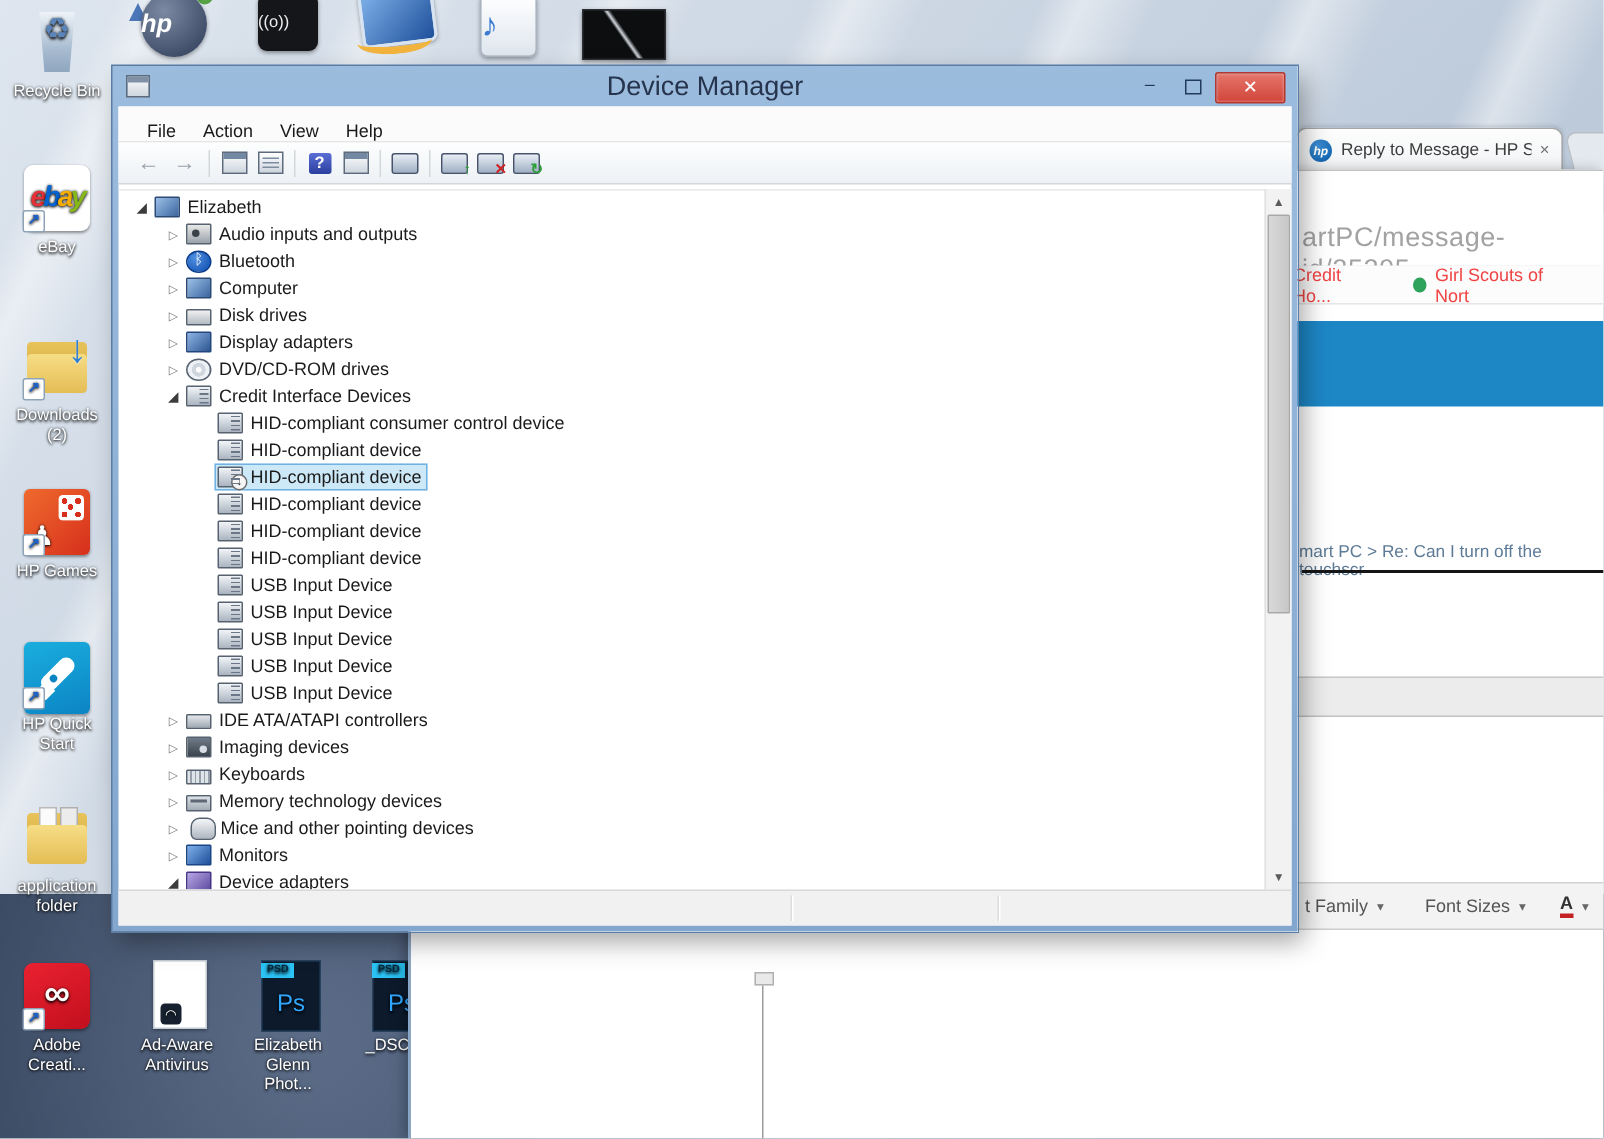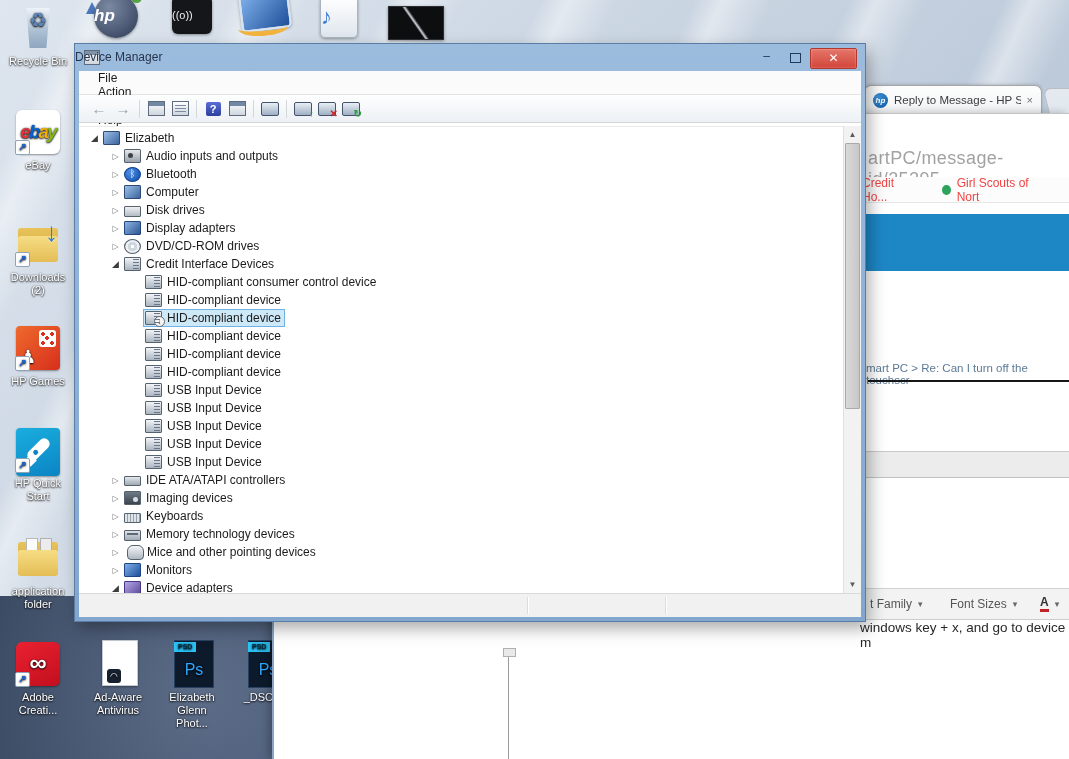--- a/index.html
+++ b/index.html
@@ -85,7 +85,7 @@
   
   #dm{left:75px;top:44px;width:790px;height:577px;background:linear-gradient(#9cbcde,#82a6ce);
     box-shadow:0 0 0 1px #5a7da6, 4px 7px 16px rgba(0,0,0,.35);}
-  #dm-title{left:0;top:0;right:0;height:27px;font-size:12px;line-height:27px;color:#26354d;}
+  #dm-title{left:0;top:0;right:0;height:27px;text-align:center;font-size:18px;line-height:27px;color:#26354d;}
   #dm-sysicon{left:9px;top:6px;width:14px;height:13px;background:linear-gradient(#fdfdfd,#cfd6de);border:1px solid #5d6b7c;}
   #dm-sysicon:before{content:"";position:absolute;left:0;right:0;top:0;height:4px;background:#8091a6;}
   .winbtns{top:4px;right:8px;display:flex;}

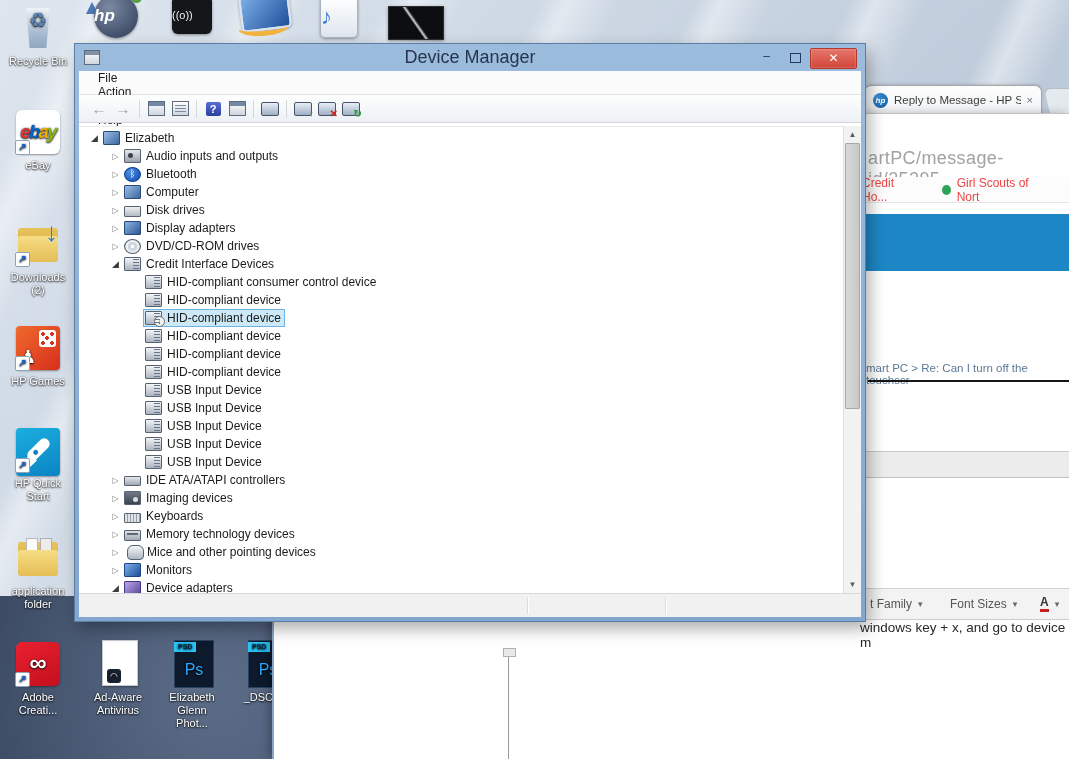--- a/index.html
+++ b/index.html
@@ -93,7 +93,7 @@
   .winbtn .maxbox{display:inline-block;width:9px;height:8px;border:1px solid #203a5c;margin-top:5px;}
   .winbtn.close{width:45px;background:linear-gradient(#e5766b,#d2453a);border:1px solid #b4372e;border-radius:2px;color:#fff;font-size:12px;line-height:18px;box-shadow:inset 0 0 2px rgba(255,255,255,.5);}
   #dm-inner{left:4px;top:27px;right:4px;bottom:4px;background:#fff;}
-  #dm-menubar{left:0;top:0;right:0;height:23px;background:#fbfbfb;border-bottom:1px solid #e4e4e4;display:flex;align-items:flex-start;padding-left:10px;flex-direction:column;}
+  #dm-menubar{left:0;top:0;right:0;height:23px;background:#fbfbfb;border-bottom:1px solid #e4e4e4;display:flex;align-items:flex-end;padding-left:10px;}
   .menu-item{padding:0 9px;font-size:12px;color:#1a1a1a;}
   #dm-toolbar{left:0;top:24px;right:0;height:27px;background:linear-gradient(#fdfefe,#edf1f5);border-bottom:1px solid #d6d6d6;display:flex;align-items:center;padding-left:8px;}
   .tbtn{width:24px;height:22px;display:flex;align-items:center;justify-content:center;position:relative;}

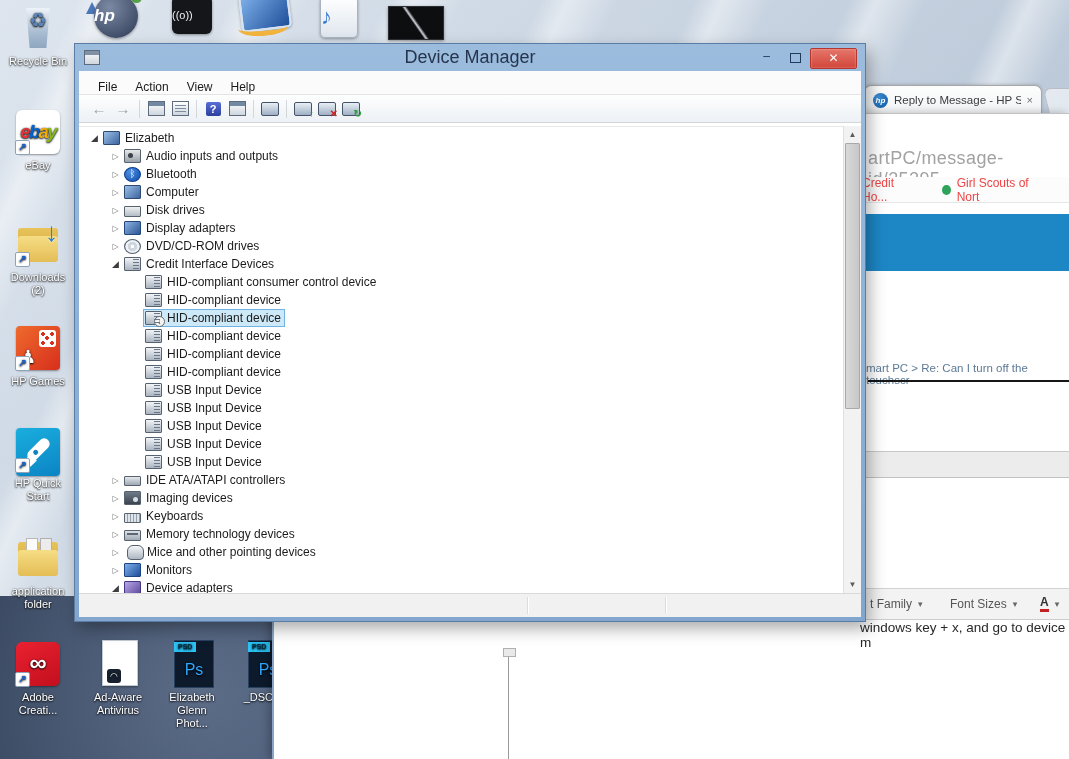--- a/index.html
+++ b/index.html
@@ -328,7 +328,6 @@
         <span class="caret">▾</span>
       </div>
     </div>
-    <div id="b-compose" class="abs">windows key + x, and go to device m</div>
     <div id="b-divider" class="abs"></div>
     <div id="b-divhandle" class="abs"></div>
   </div>

